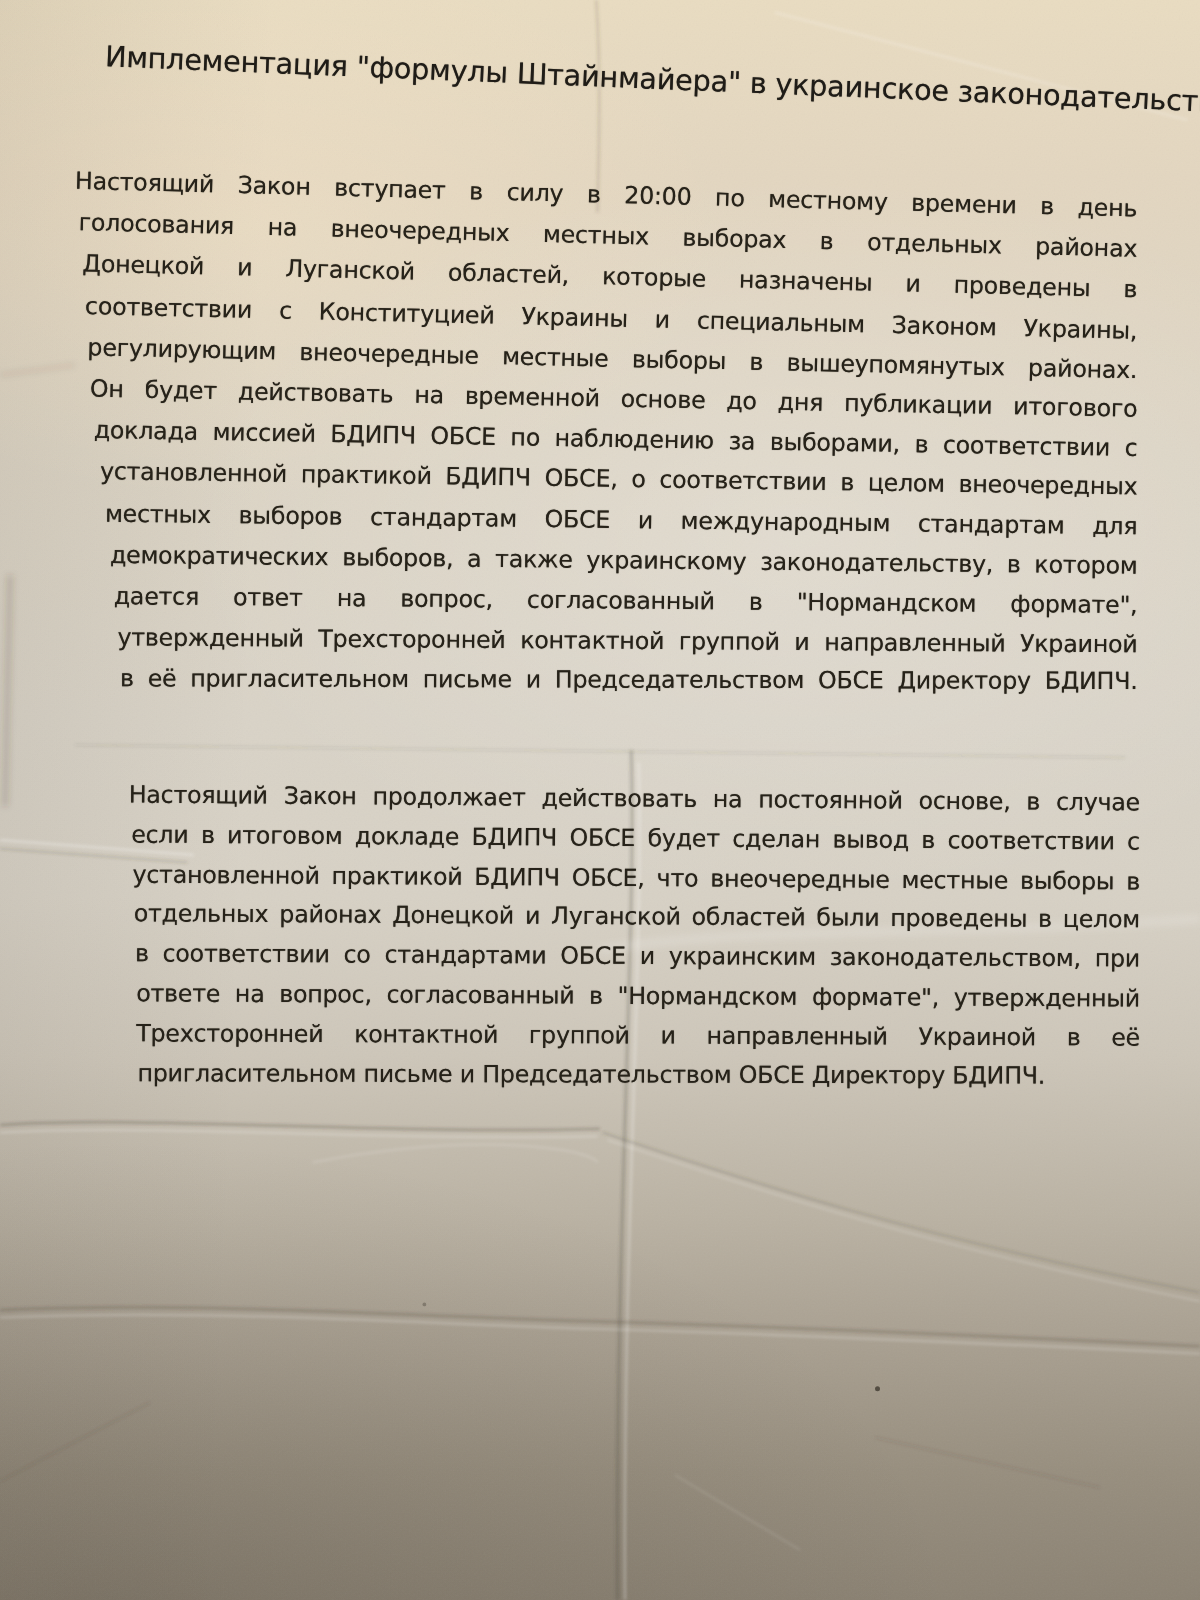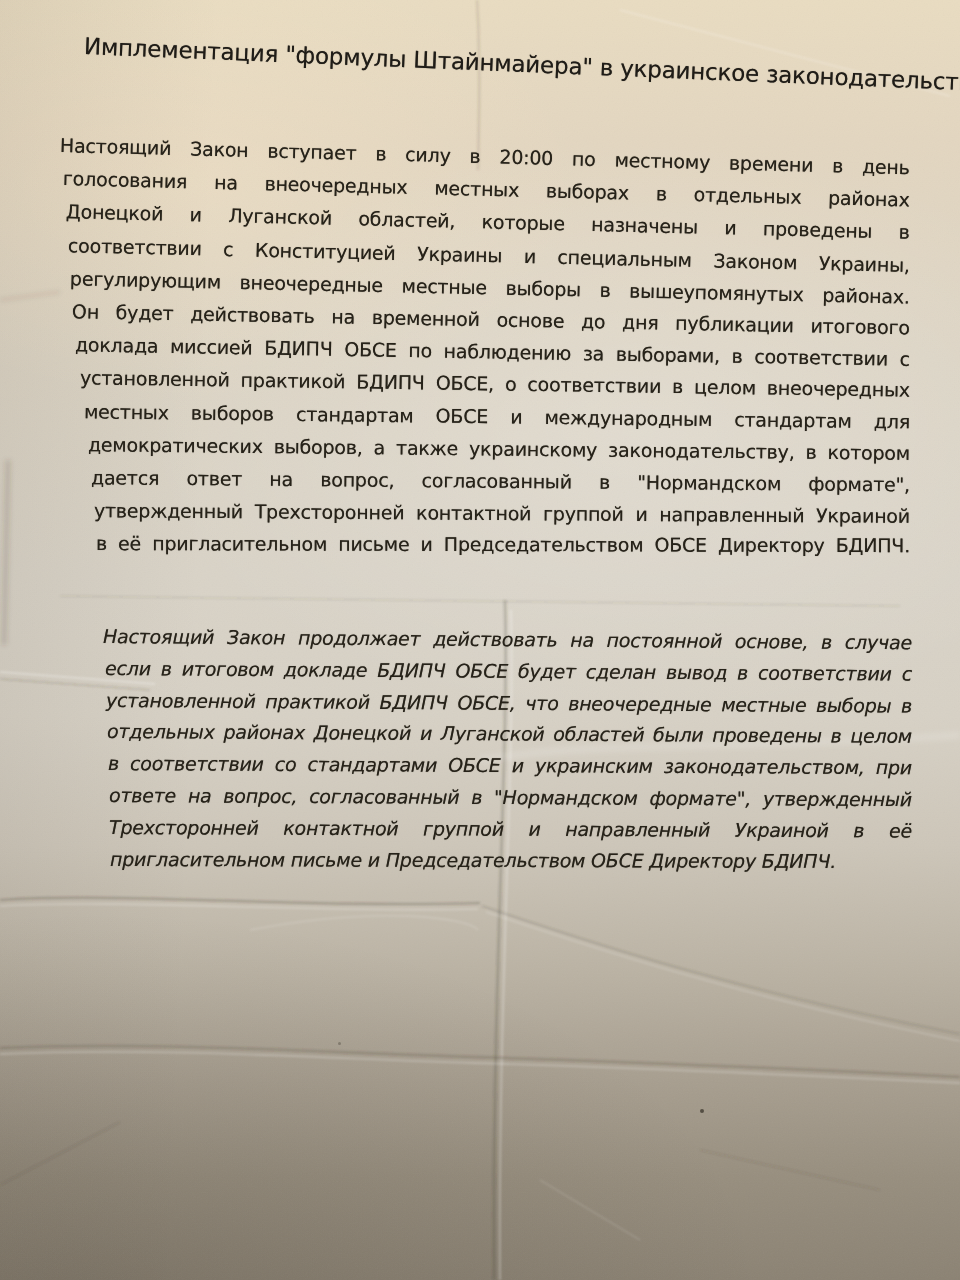--- a/index.html
+++ b/index.html
@@ -33,7 +33,7 @@
   }
   .p1{left:58px;width:852px;top:129px;font-size:19px;}
   .p1 .line{line-height:33.2px;height:33.2px;}
-  .p2{left:100px;width:812px;top:621px;font-size:19px;font-style:italic;}
+  .p2{left:100px;width:812px;top:621px;font-size:19px;}
   .p2 .line{line-height:31.8px;height:31.8px;}
   .p2 .line:last-child{text-align-last:left;}
   

